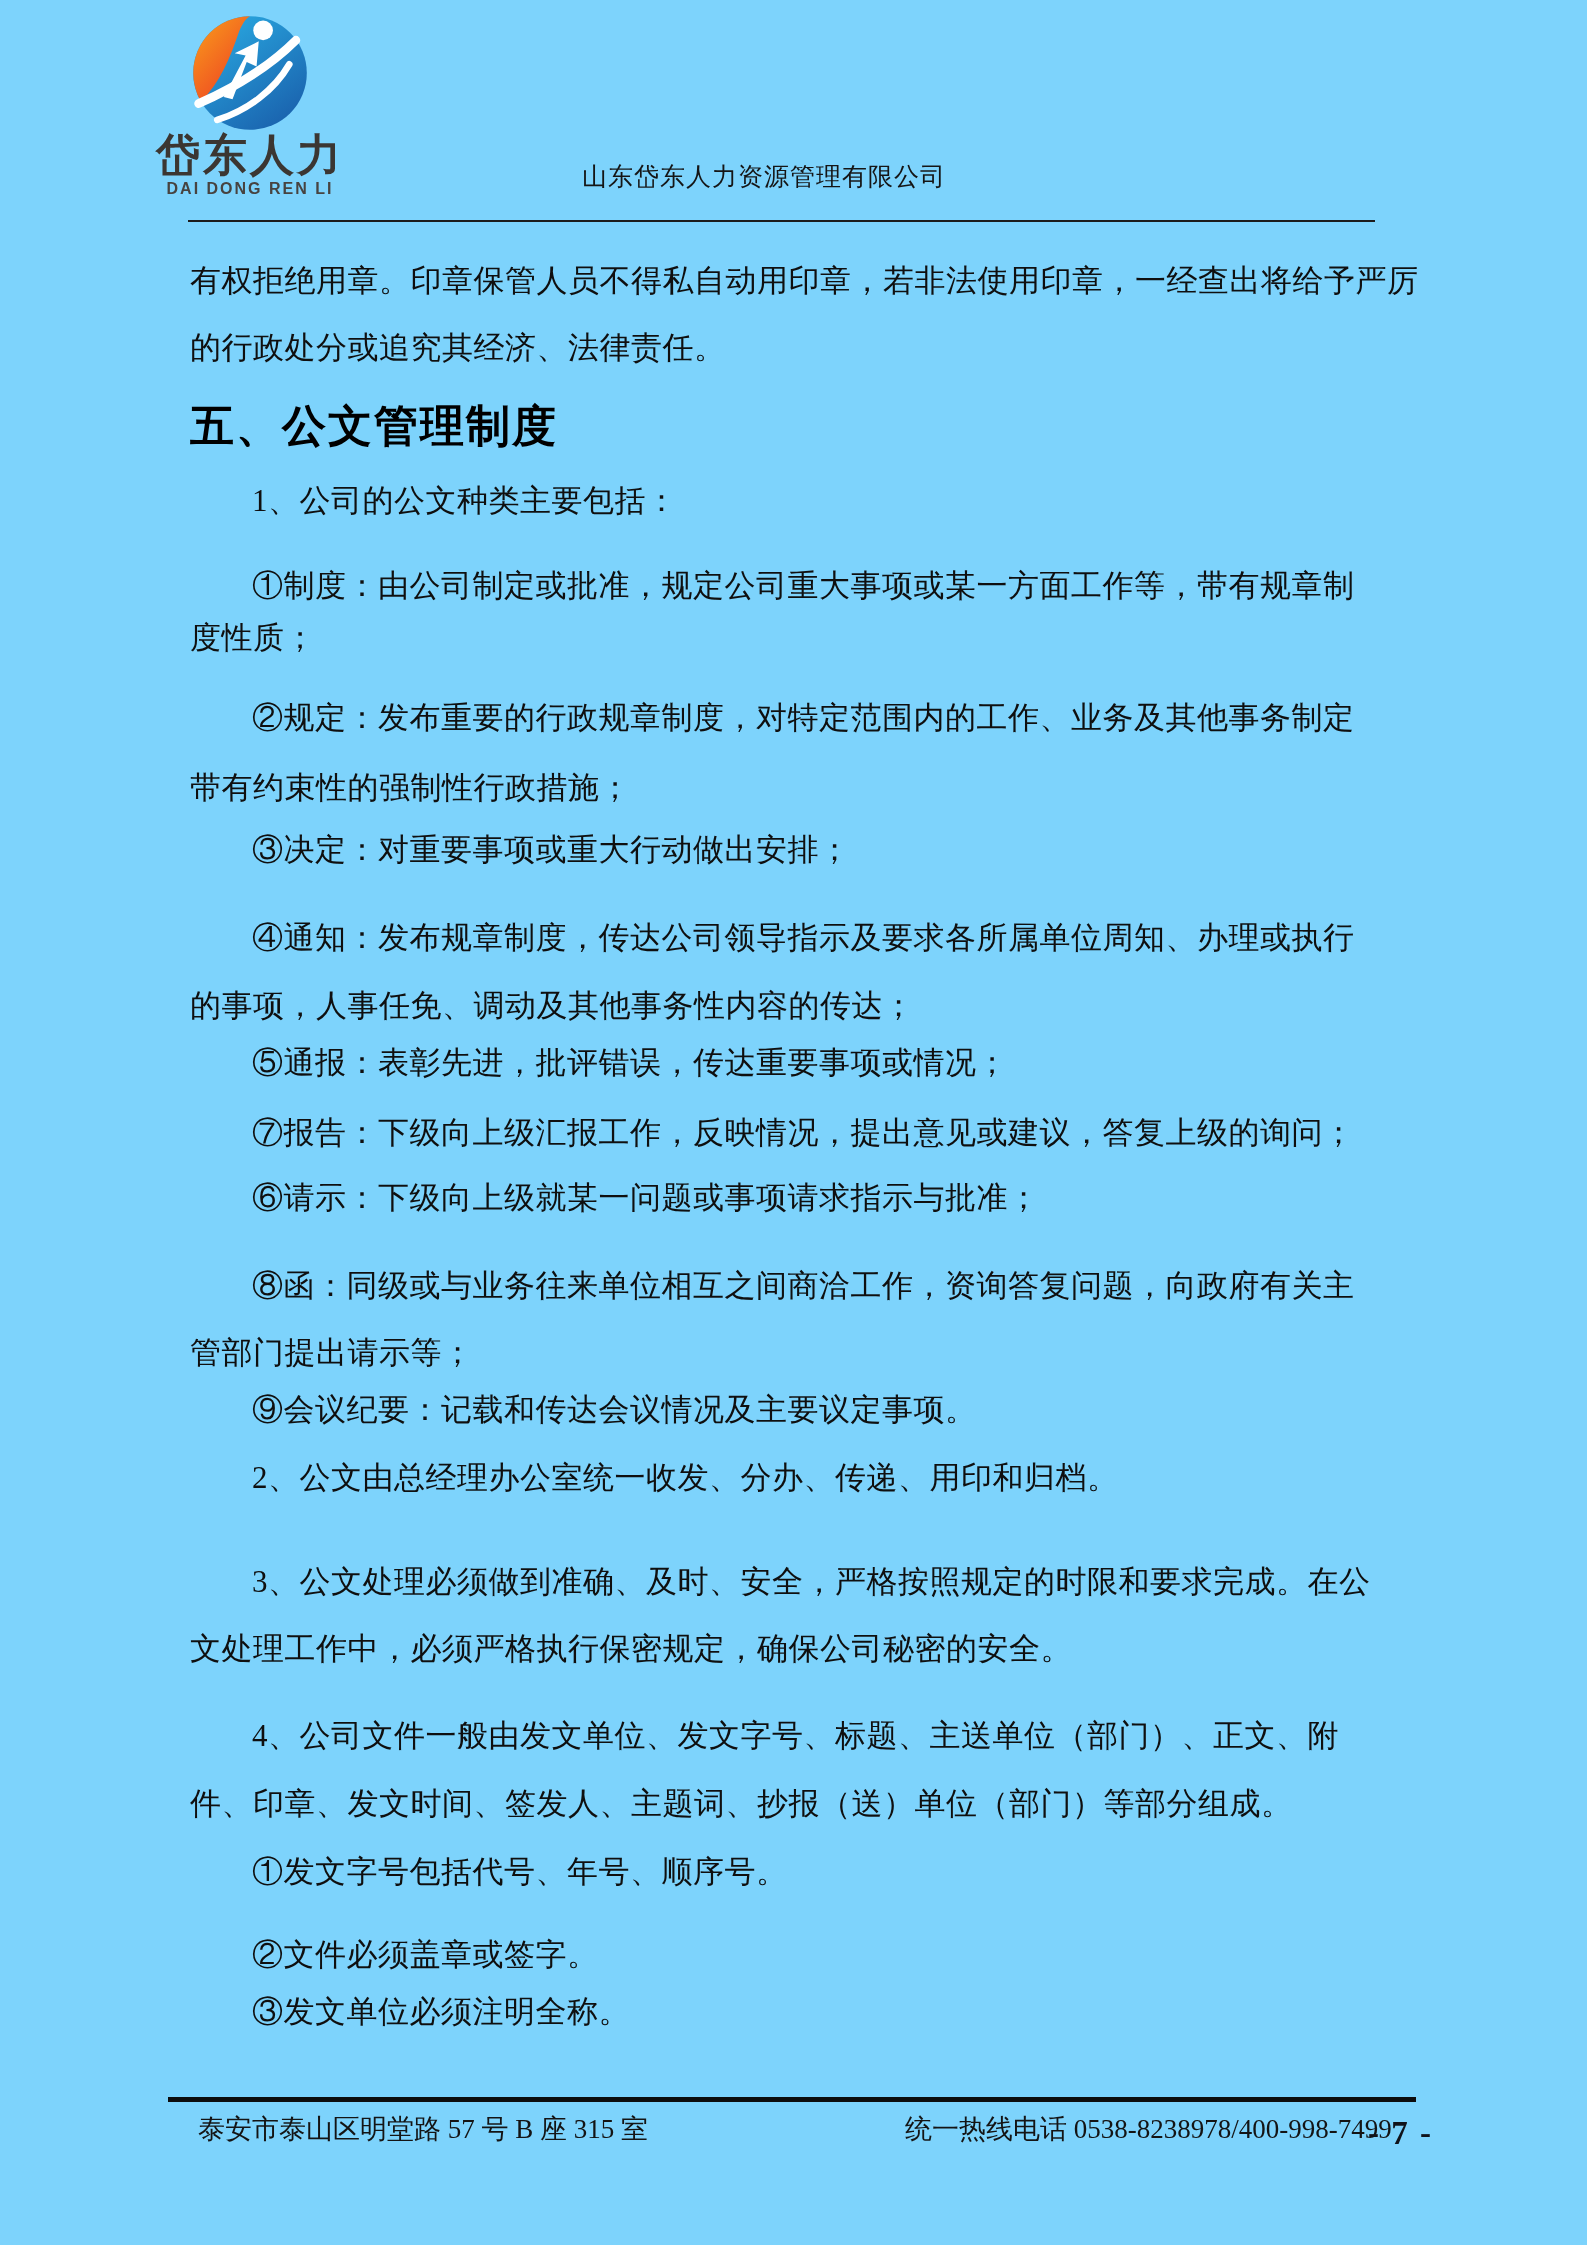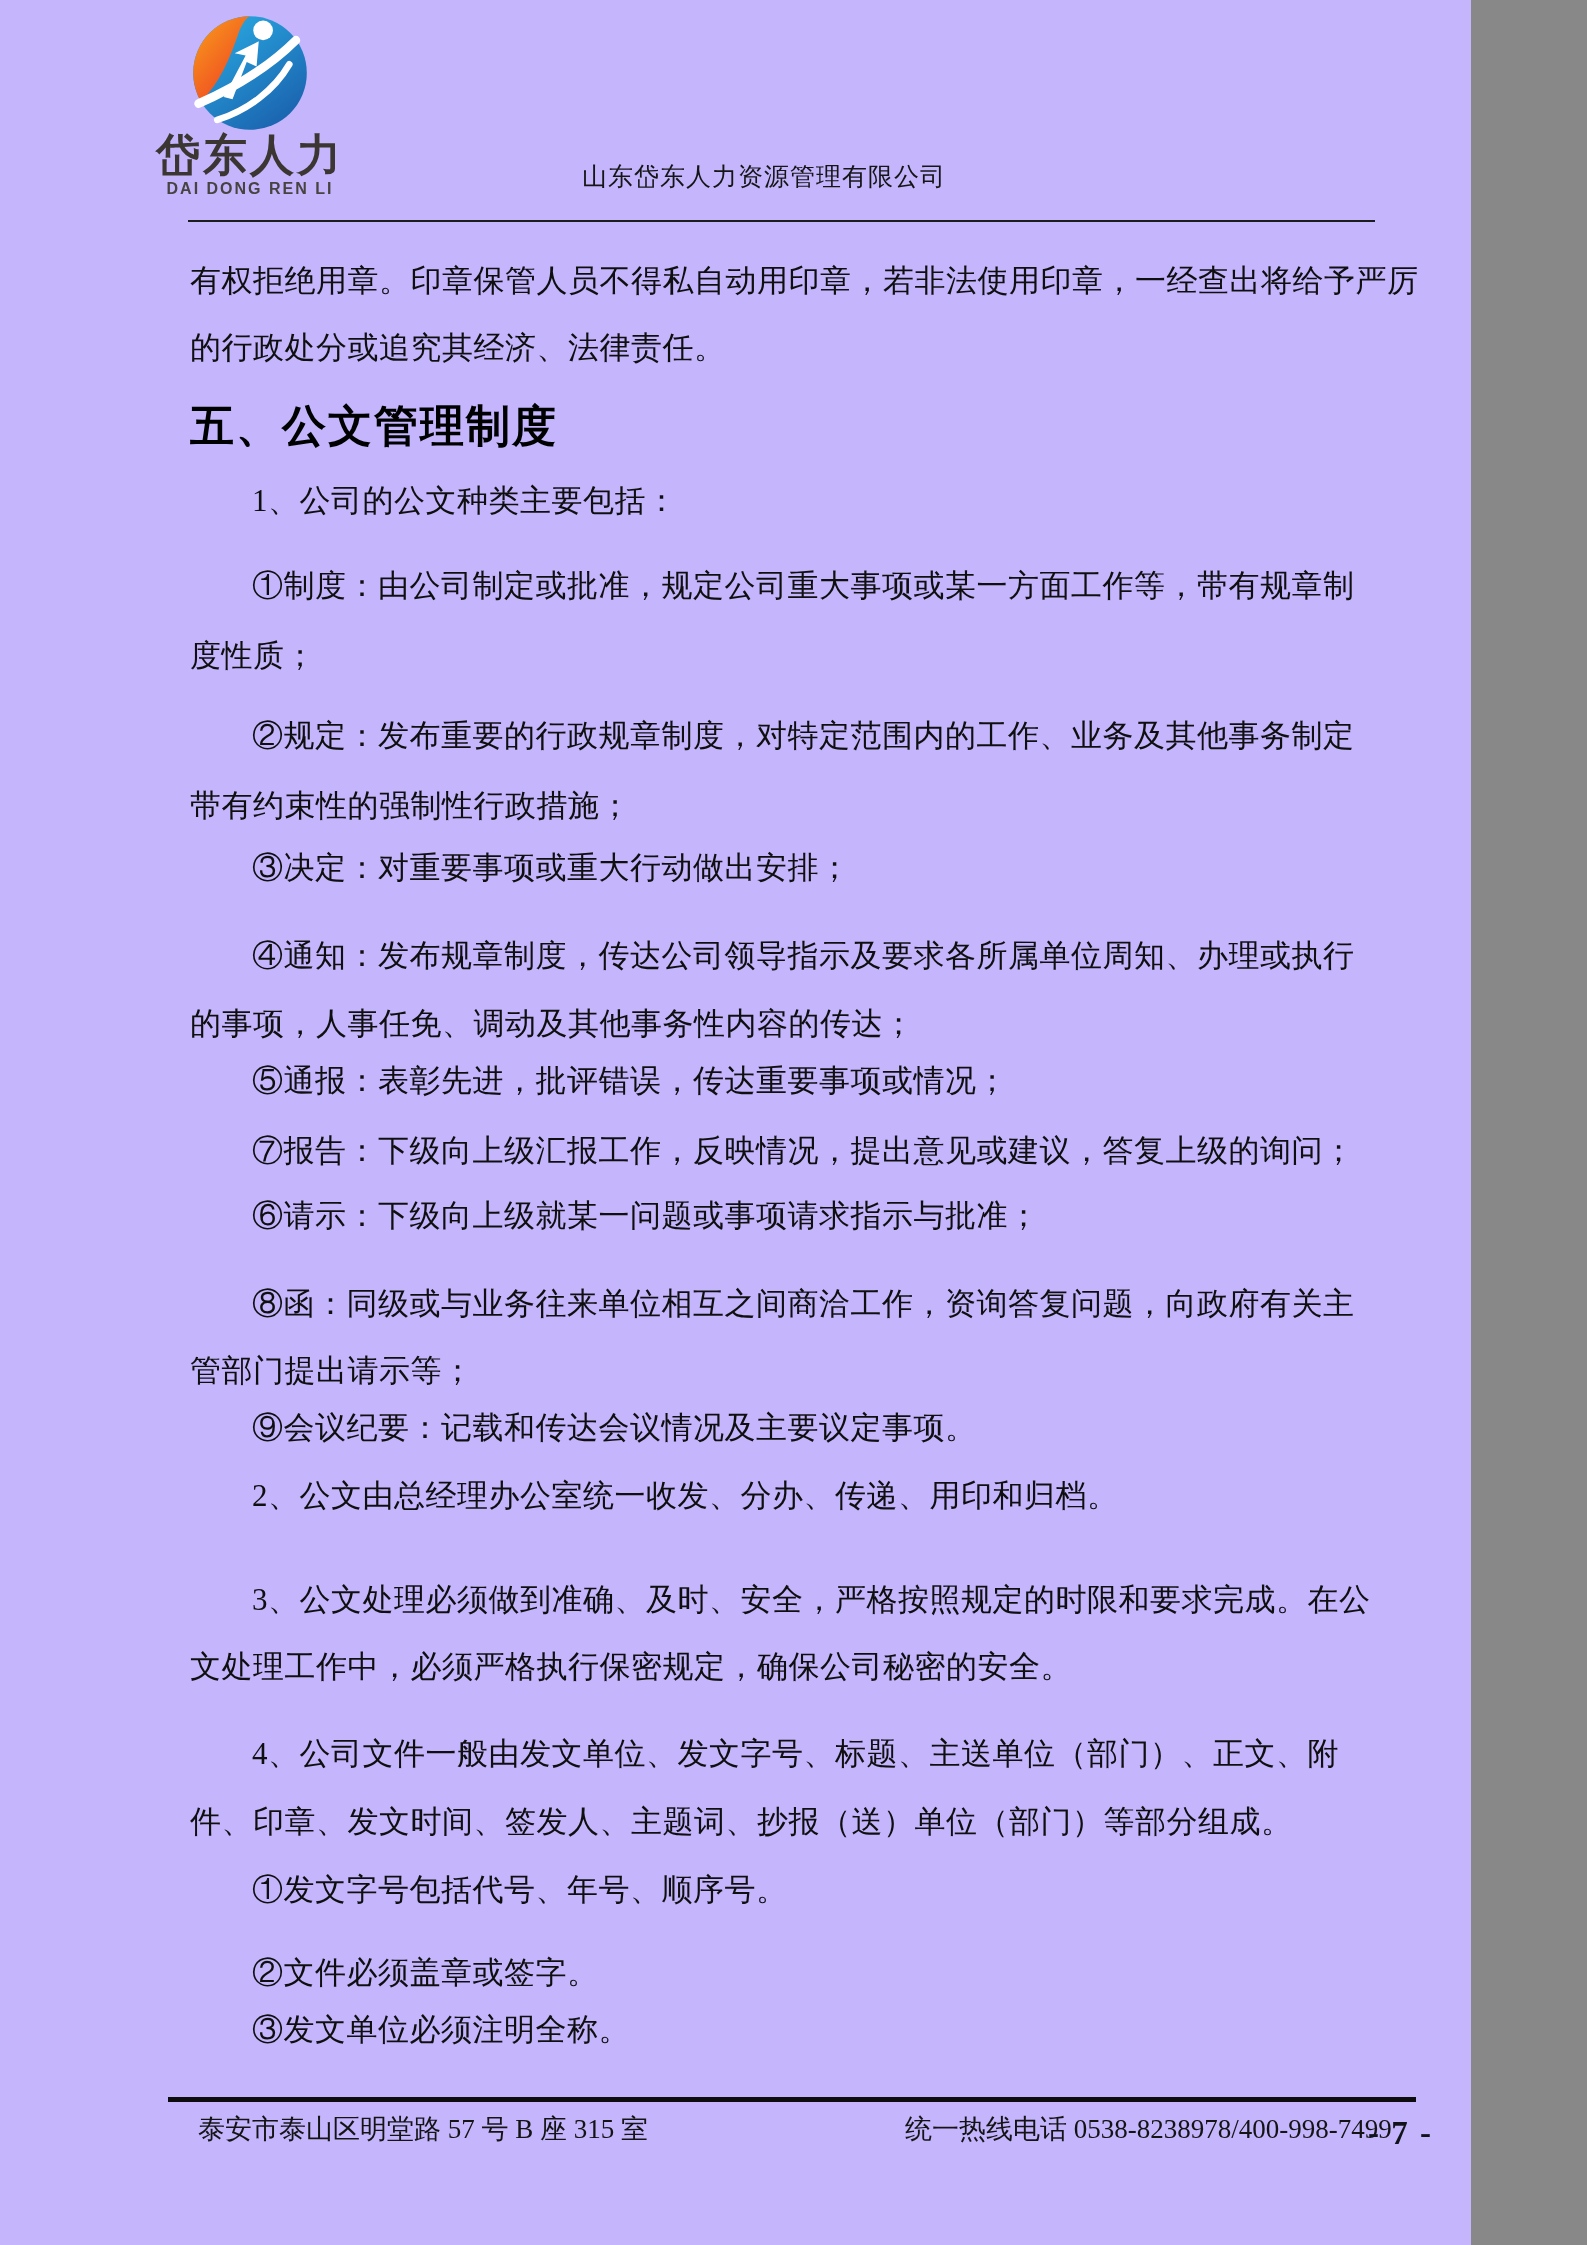--- a/index.html
+++ b/index.html
@@ -5,8 +5,8 @@
   html,body{margin:0;padding:0;background:#888;}
   .page{
     position:relative;
-    width:1471px;height:2245px;
-    background:#c4b5fd;
+    width:1587px;height:2245px;
+    background:#7dd3fc;
     font-family:"Liberation Serif","DejaVu Serif",serif;
     color:#0f0f0f;
     overflow:hidden;

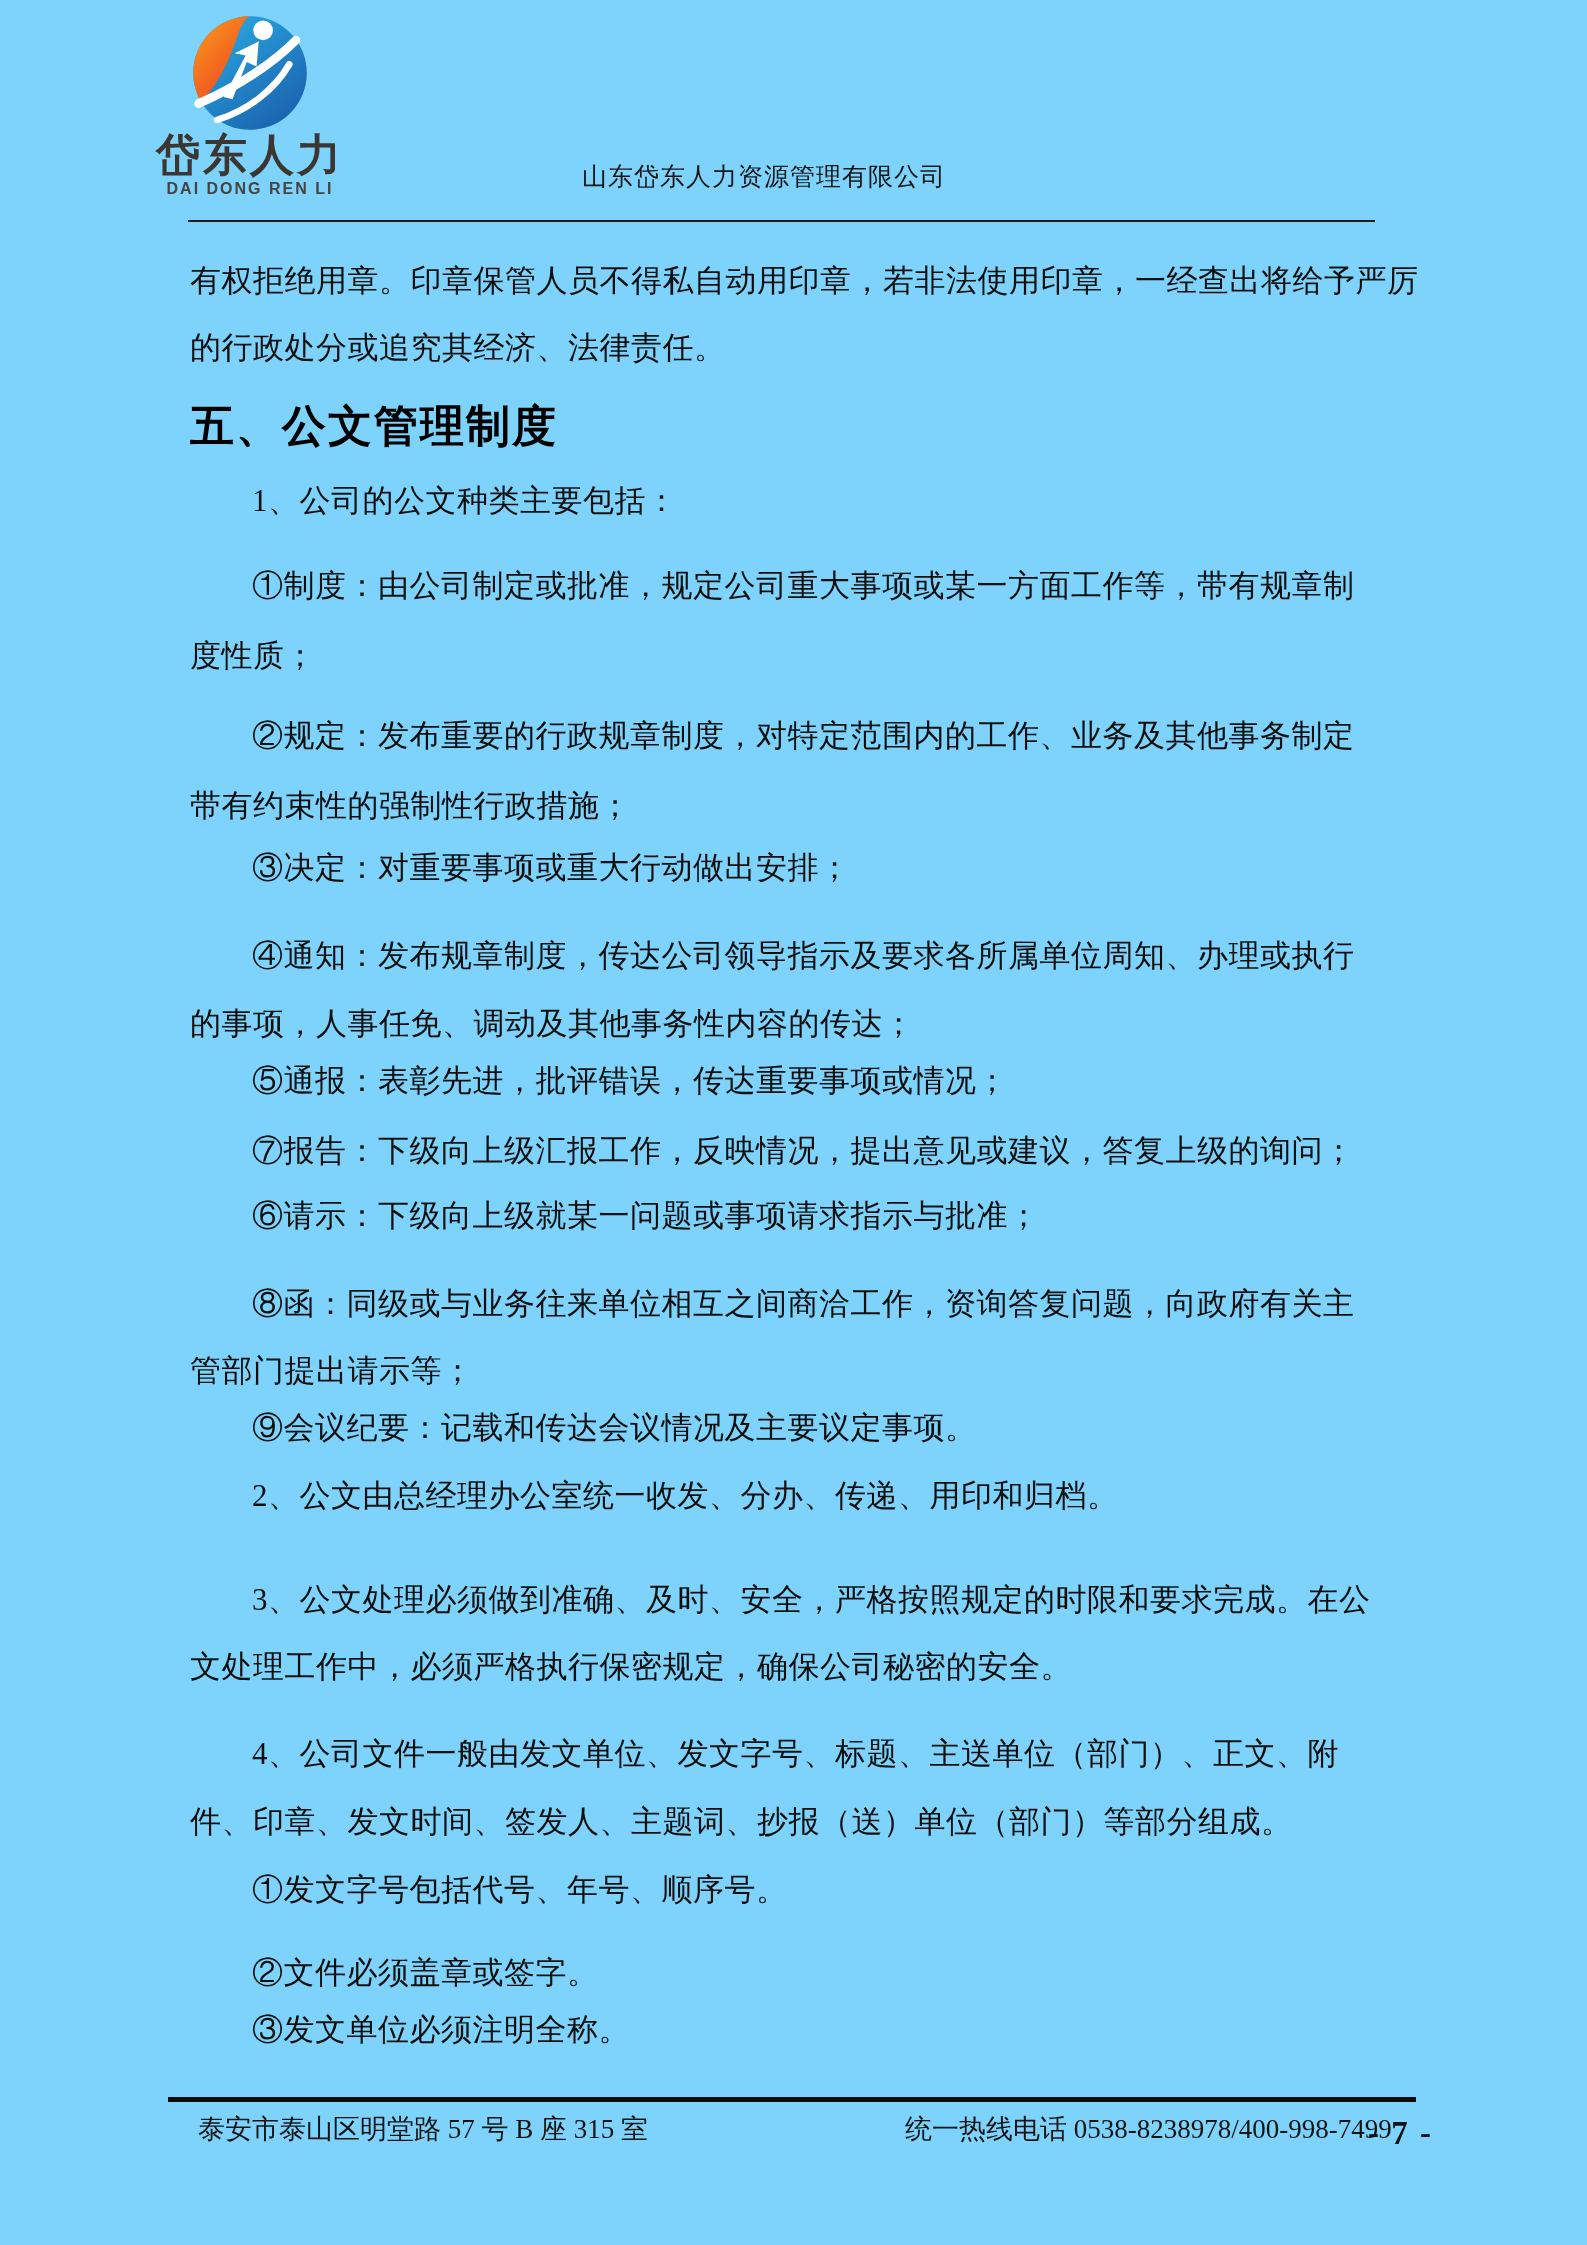--- a/index.html
+++ b/index.html
@@ -101,7 +101,7 @@
     <div class="line heading" style="margin-top:41px">五、公文管理制度</div>
     <div class="line indent" style="margin-top:36px">1、公司的公文种类主要包括：</div>
     <div class="line indent" style="margin-top:54px">①制度：由公司制定或批准，规定公司重大事项或某一方面工作等，带有规章制</div>
-    <div class="line" style="margin-top:39px">度性质；</div>
+    <div class="line" style="margin-top:21px">度性质；</div>
     <div class="line indent" style="margin-top:49px">②规定：发布重要的行政规章制度，对特定范围内的工作、业务及其他事务制定</div>
     <div class="line" style="margin-top:39px">带有约束性的强制性行政措施；</div>
     <div class="line indent" style="margin-top:31px">③决定：对重要事项或重大行动做出安排；</div>

